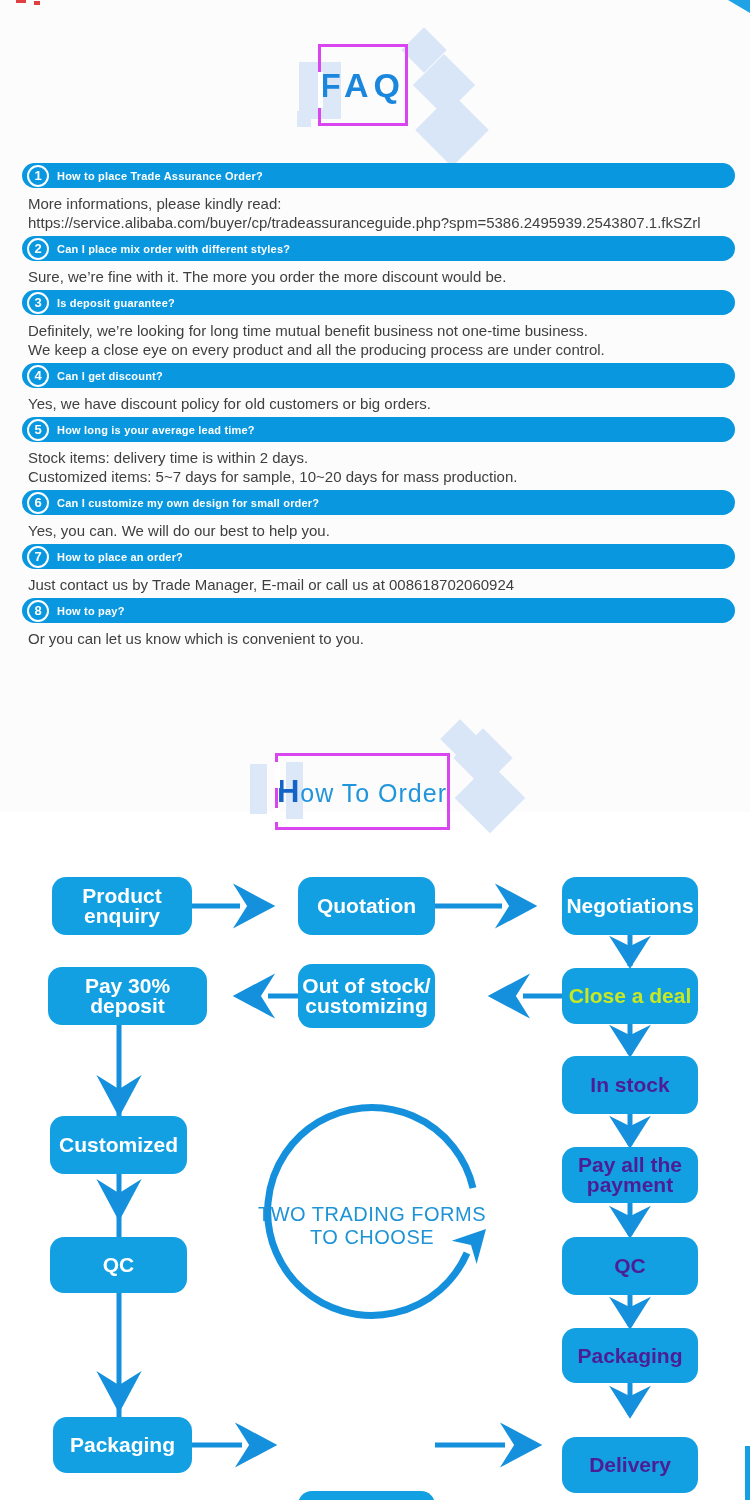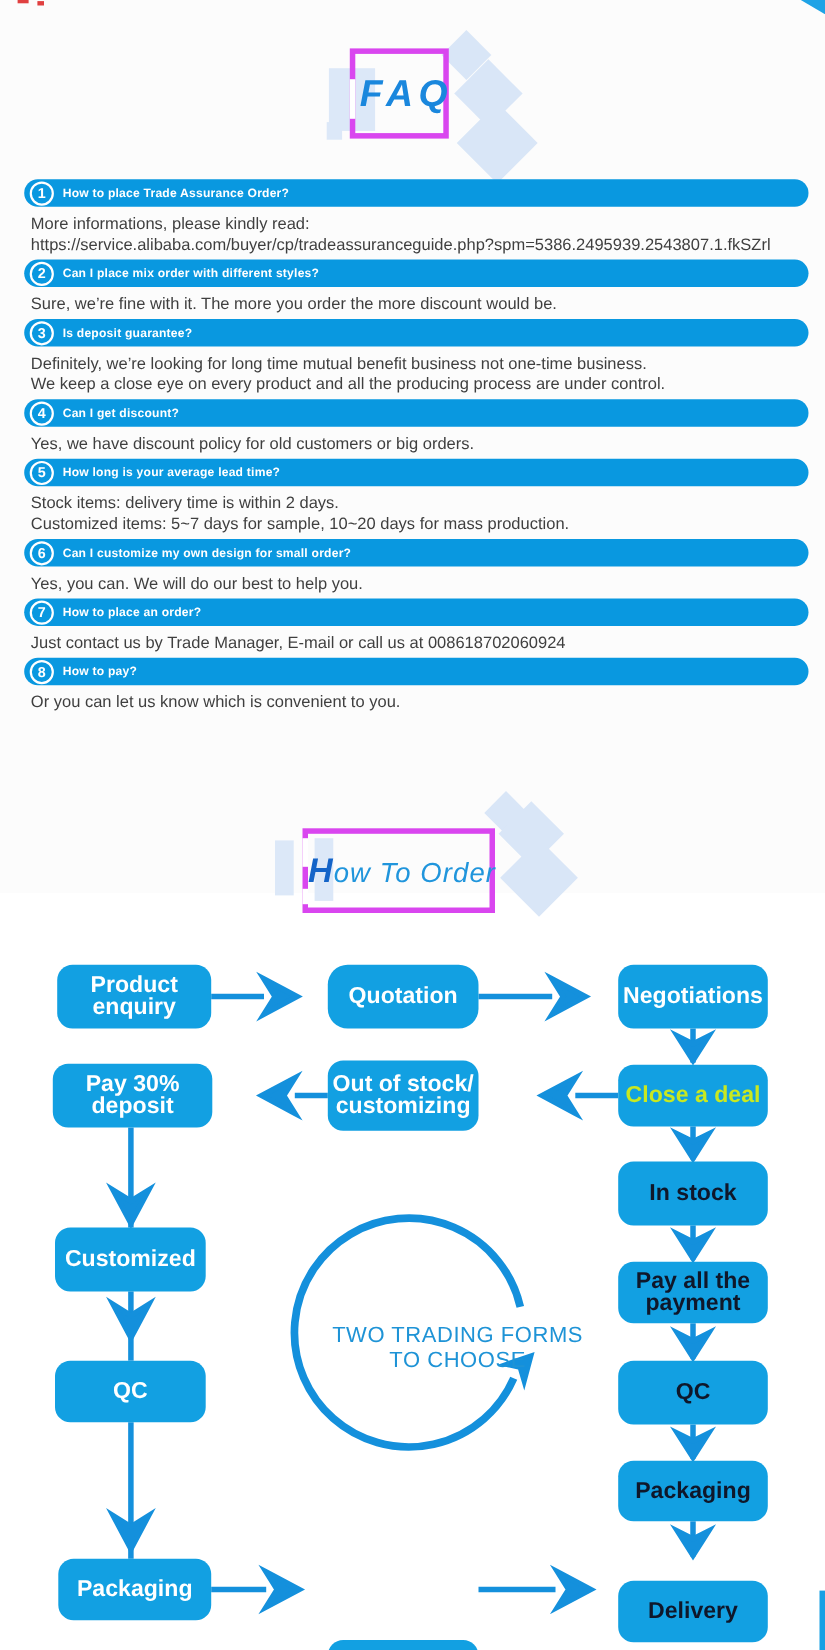--- a/index.html
+++ b/index.html
@@ -11,8 +11,8 @@
   .faq-header{position:relative;height:163px;}
   .ghost{position:absolute;background:#dce8f8;}
   .dmnd{position:absolute;background:#d9e6f7;transform:rotate(45deg);}
-  .title-box{position:absolute;border:5px solid #d946ef;box-sizing:border-box;
-             display:flex;align-items:center;justify-content:flex-start;background:transparent;font-style:italic;}
+  .title-box{position:absolute;border:3px solid #d946ef;box-sizing:border-box;
+             display:flex;align-items:center;justify-content:flex-end;background:transparent;}
   .faq-title-box{left:318px;top:44px;width:90px;height:82px;}
   .faq-title{font-size:34px;font-weight:bold;color:#1a87dd;letter-spacing:5px;padding-left:4px;}
   .notch{position:absolute;background:#ffffff;}

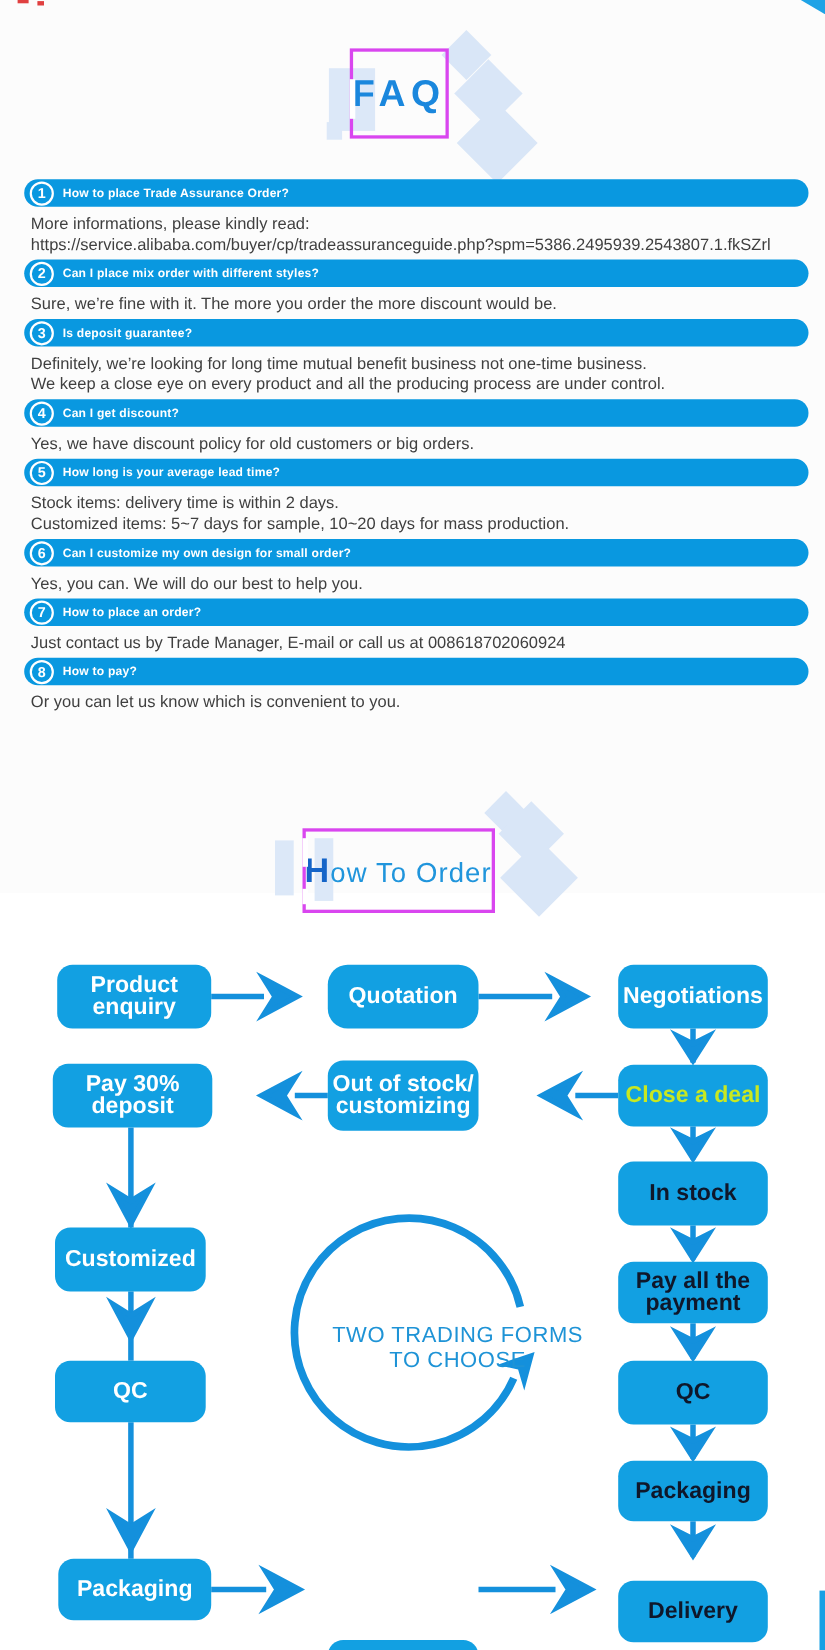--- a/index.html
+++ b/index.html
@@ -247,7 +247,7 @@
   </svg>
 
   <div class="flow-box" style="left:52px;top:877px;width:140px;height:58px;">Product enquiry</div>
-  <div class="flow-box" style="left:298px;top:877px;width:137px;height:58px;border-radius:18px;">Quotation</div>
+  <div class="flow-box" style="left:298px;top:877px;width:137px;height:58px;">Quotation</div>
   <div class="flow-box" style="left:562px;top:877px;width:136px;height:58px;">Negotiations</div>
 
   <div class="flow-box" style="left:48px;top:967px;width:145px;height:58px;">Pay 30% deposit</div>

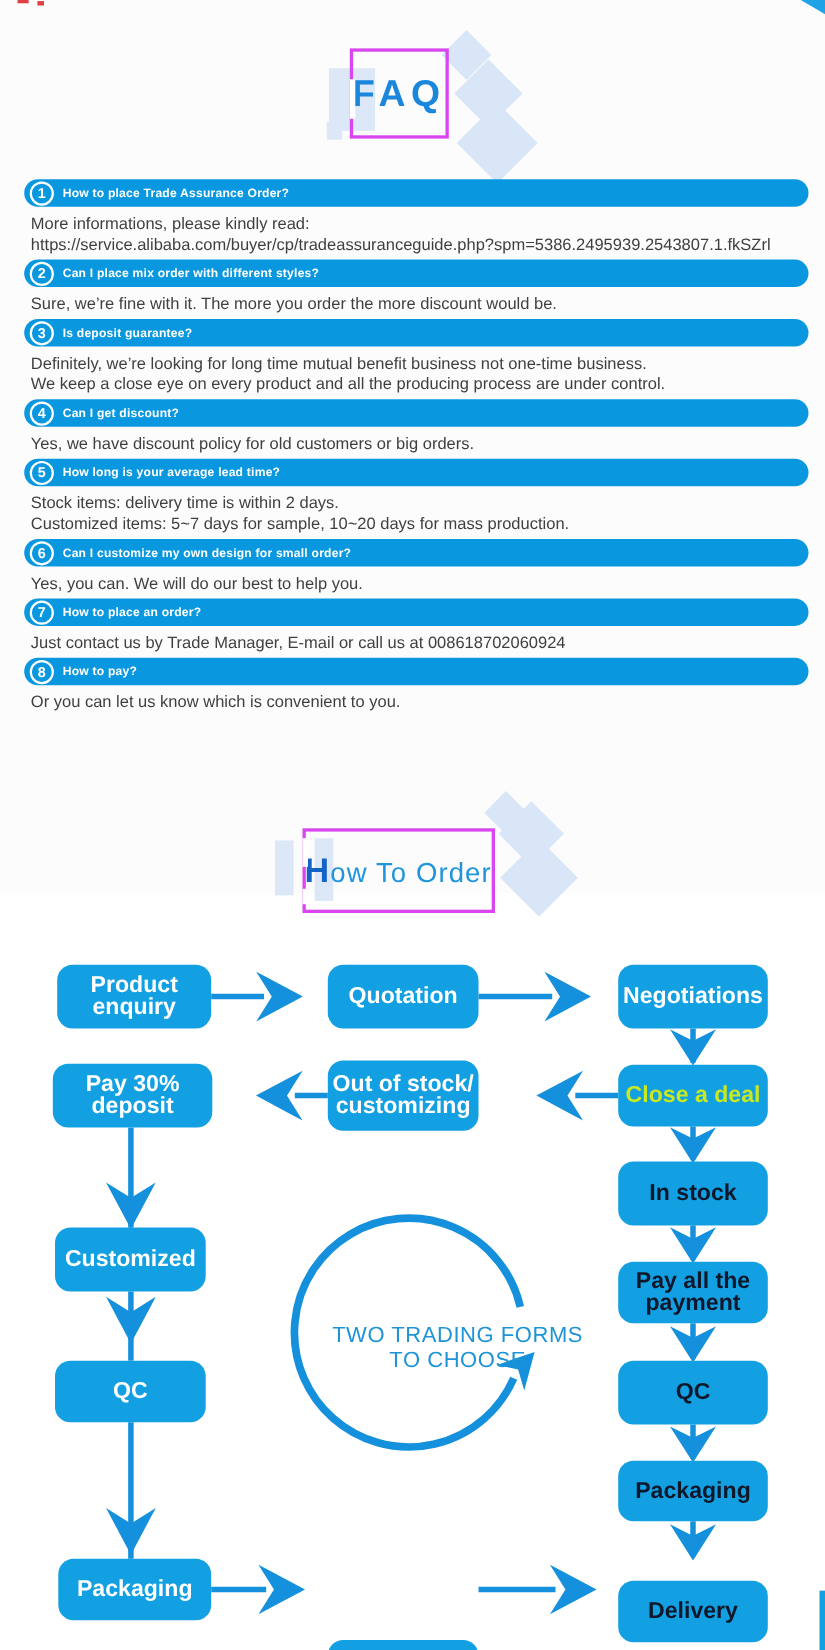--- a/index.html
+++ b/index.html
@@ -250,7 +250,7 @@
   <div class="flow-box" style="left:298px;top:877px;width:137px;height:58px;">Quotation</div>
   <div class="flow-box" style="left:562px;top:877px;width:136px;height:58px;">Negotiations</div>
 
-  <div class="flow-box" style="left:48px;top:967px;width:145px;height:58px;">Pay 30% deposit</div>
+  <div class="flow-box" style="left:48px;top:967px;width:159px;height:58px;">Pay 30% deposit</div>
   <div class="flow-box" style="left:298px;top:964px;width:137px;height:64px;">
     <span>Out of stock/</span>
     <span>customizing</span>

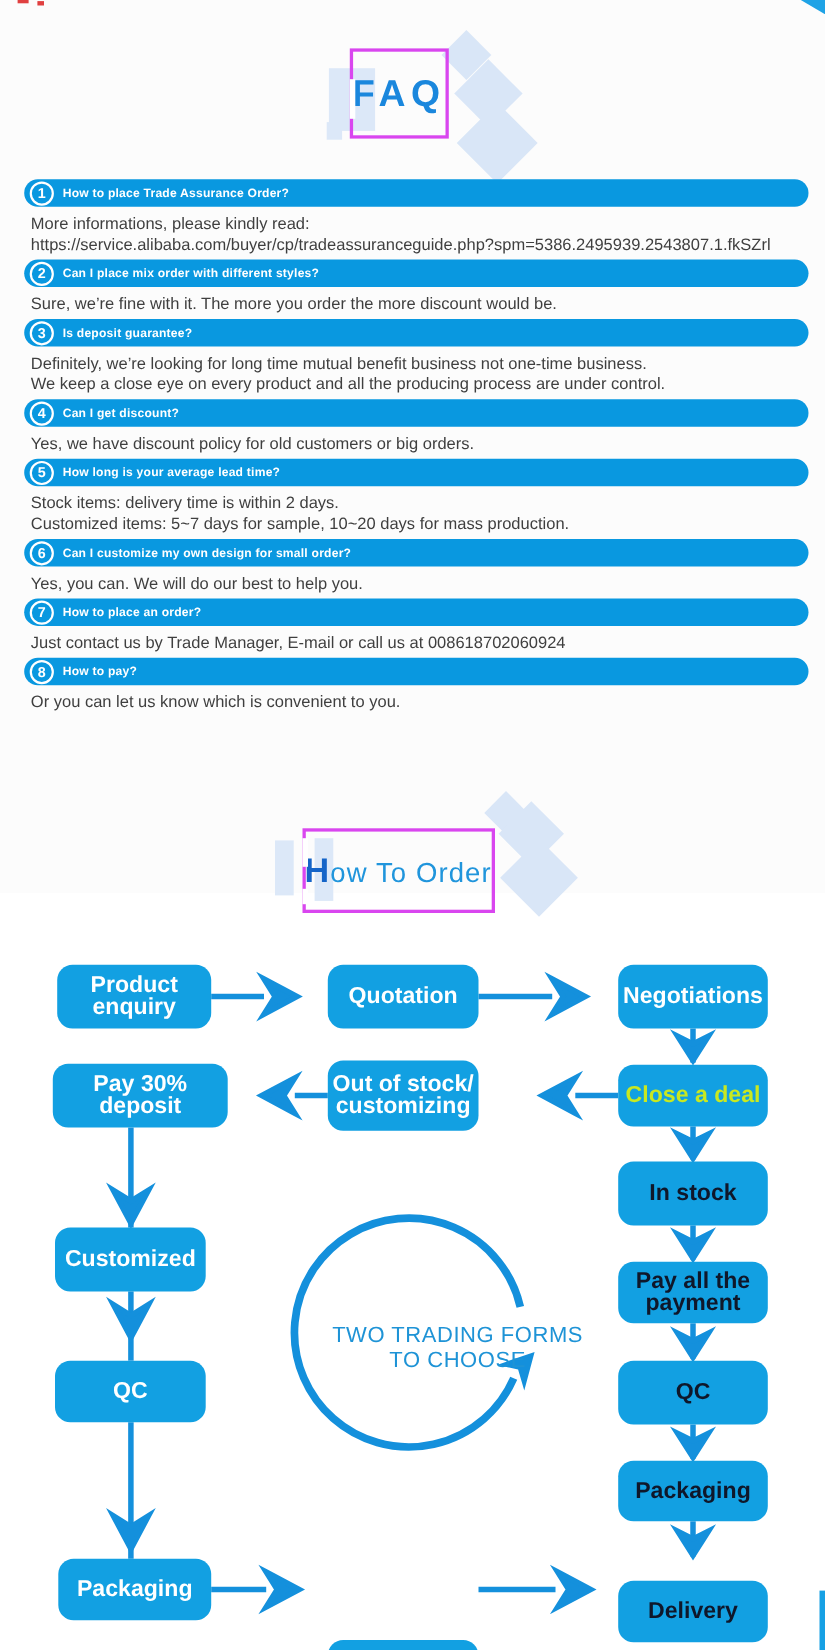--- a/index.html
+++ b/index.html
@@ -38,7 +38,7 @@
   .flow-box{position:absolute;background:#12a0e2;border-radius:14px;color:#ffffff;
             font-weight:bold;font-size:21px;display:flex;flex-direction:column;
             align-items:center;justify-content:center;text-align:center;line-height:20px;}
-  .flow-box.dark{color:#0f172a;}
+  .flow-box.dark{color:#4c1d95;}
   .flow-box.green{color:#c8e821;}
   .arrows-svg{position:absolute;left:0;top:860px;}
   .circle-caption{position:absolute;left:252px;top:1203px;width:240px;text-align:center;

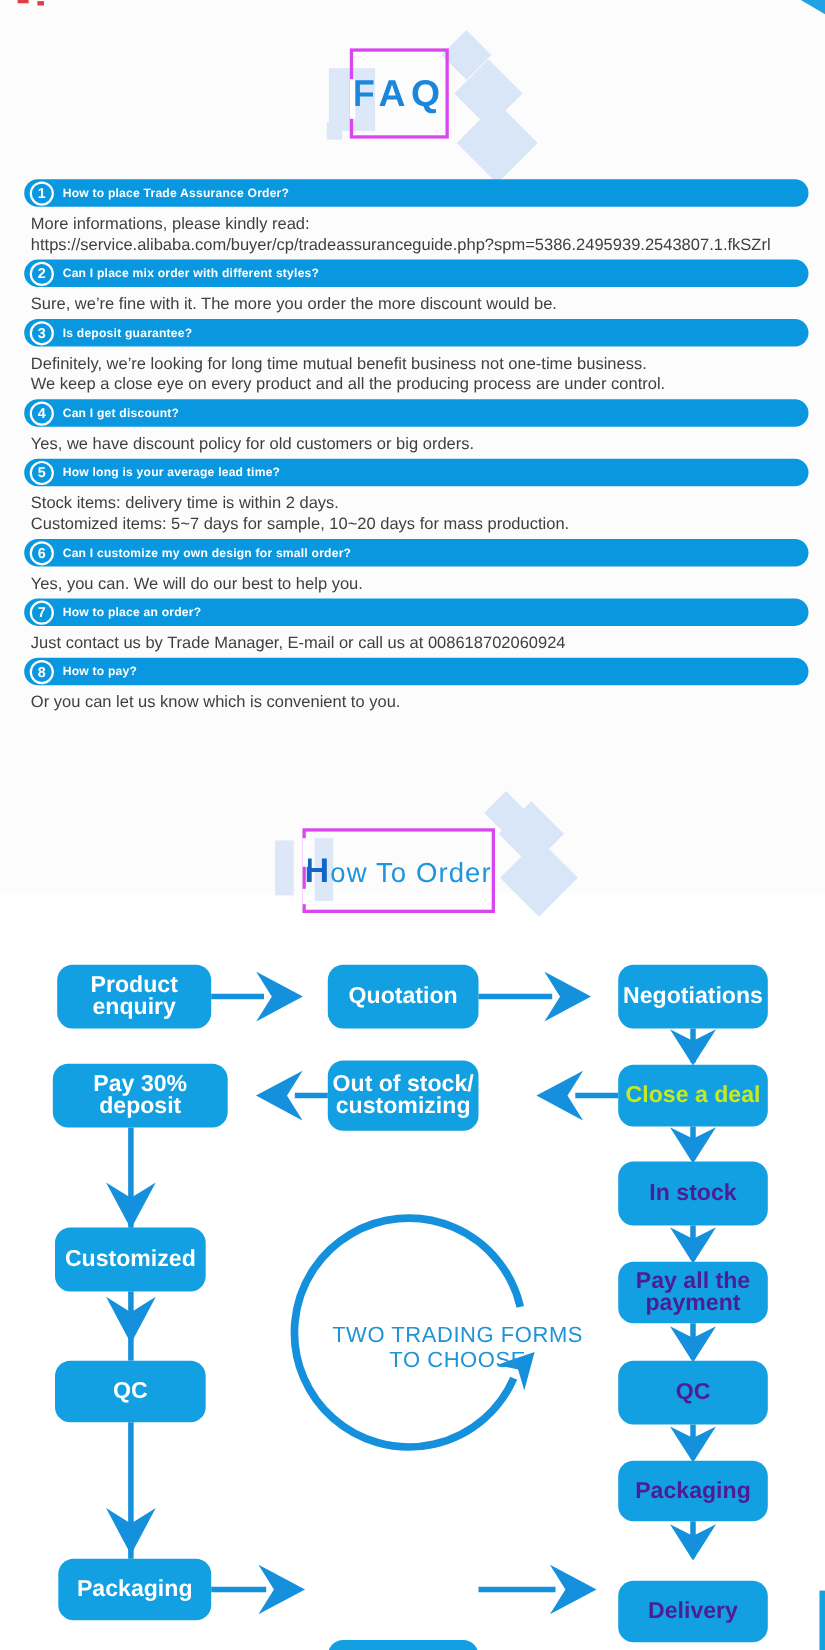--- a/index.html
+++ b/index.html
@@ -42,7 +42,7 @@
   .flow-box.green{color:#c8e821;}
   .arrows-svg{position:absolute;left:0;top:860px;}
   .circle-caption{position:absolute;left:252px;top:1203px;width:240px;text-align:center;
-                  color:#1e93d6;font-size:20px;line-height:23px;letter-spacing:0.5px;margin-left:44px;}
+                  color:#1e93d6;font-size:20px;line-height:23px;letter-spacing:0.5px;}
 
   
   .art-red{position:absolute;background:#e04040;}

